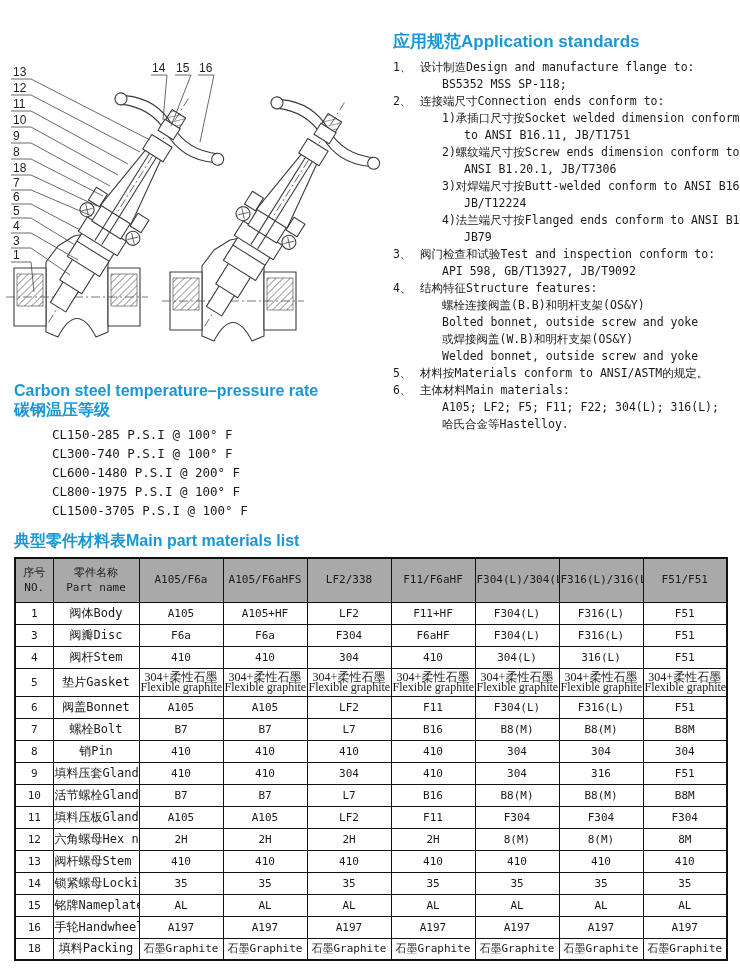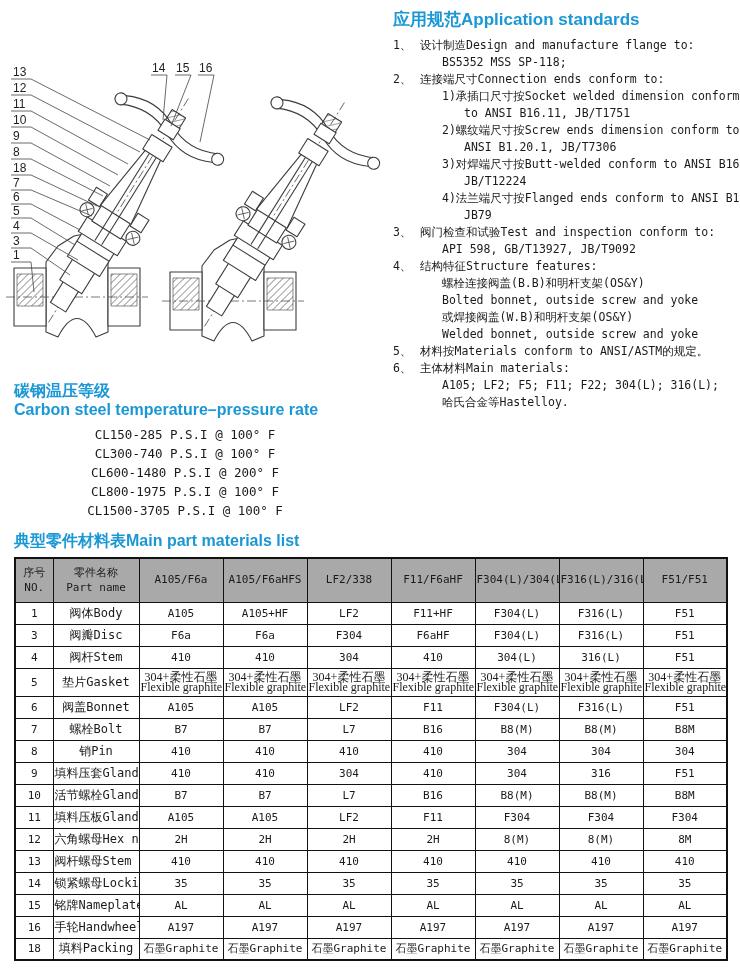--- a/index.html
+++ b/index.html
@@ -18,7 +18,7 @@
   .cl { stroke:#555; stroke-width:0.8; fill:none; stroke-dasharray:9 3 2 3; }
   .ldr { stroke:#444; stroke-width:0.8; fill:none; }
   
-  .standards { position:absolute; left:393px; top:10px; width:345px; }
+  .standards { position:absolute; left:393px; top:32px; width:345px; }
   .standards .blue-head { margin-bottom:8px; font-size:17px; }
   .std-item { display:flex; font-size:11.5px; line-height:17px; }
   .std-num { width:27px; flex:none; }

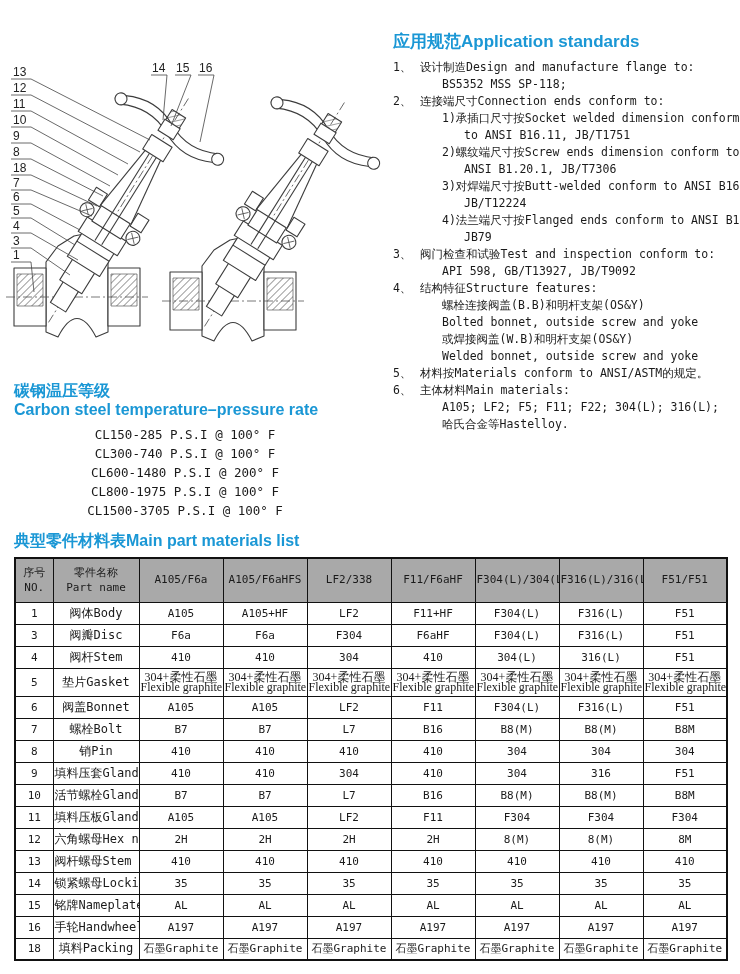--- a/index.html
+++ b/index.html
@@ -195,8 +195,8 @@
   </div>
 
   <div class="temp">
+    <div class="blue-head">Carbon steel temperature–pressure rate</div>
     <div class="blue-head">碳钢温压等级</div>
-    <div class="blue-head">Carbon steel temperature–pressure rate</div>
     <div id="temp-lines" class="temp-lines">
         <div class="line">CL150-285 P.S.I @ 100° F</div>
         <div class="line">CL300-740 P.S.I @ 100° F</div>

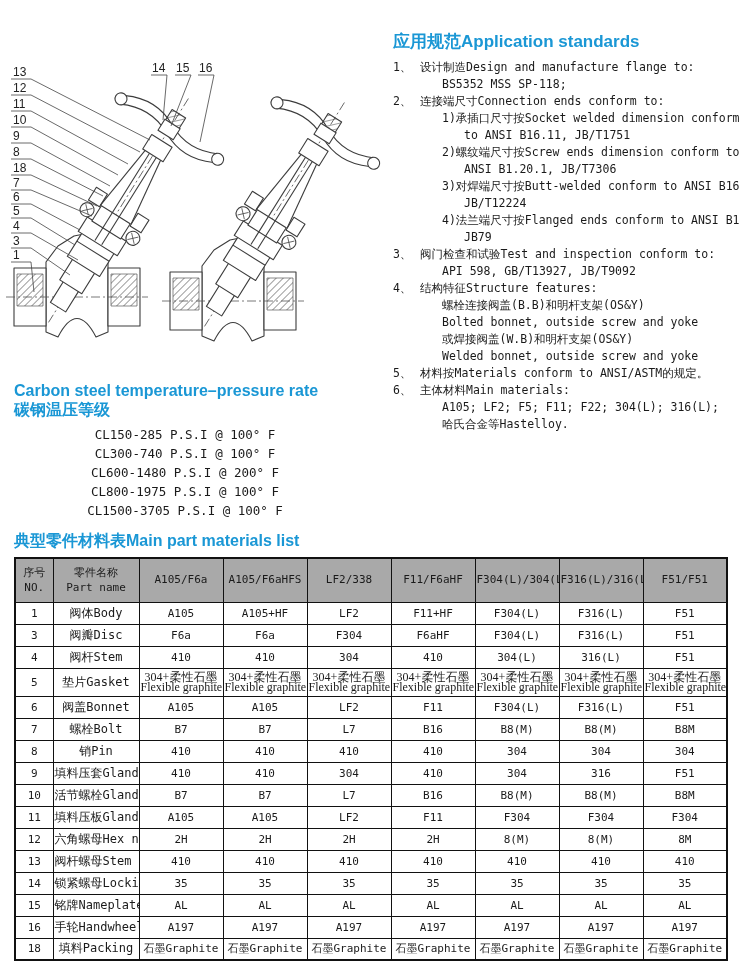--- a/index.html
+++ b/index.html
@@ -28,7 +28,7 @@
   .line.i2 { padding-left:44px; }
   
   .temp { position:absolute; left:14px; top:381px; }
-  .temp-lines { margin-top:6px; margin-left:38px; font-size:12.5px; line-height:19px;text-align:center; }
+  .temp-lines { margin-top:6px; margin-left:38px; font-size:12.5px; line-height:19px; }
   .temp-lines .line { white-space:nowrap; }
   
   .materials { position:absolute; left:14px; top:531px; width:712px; }

